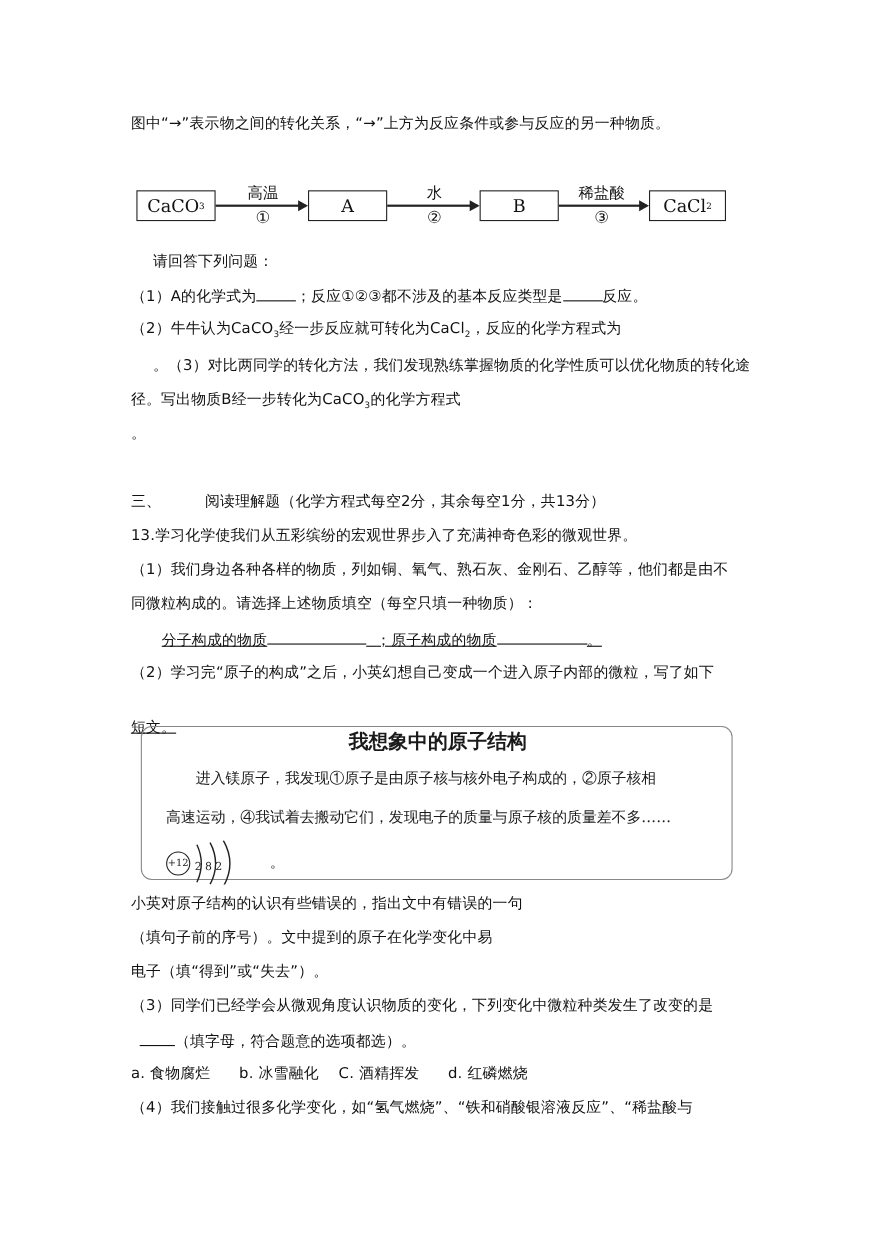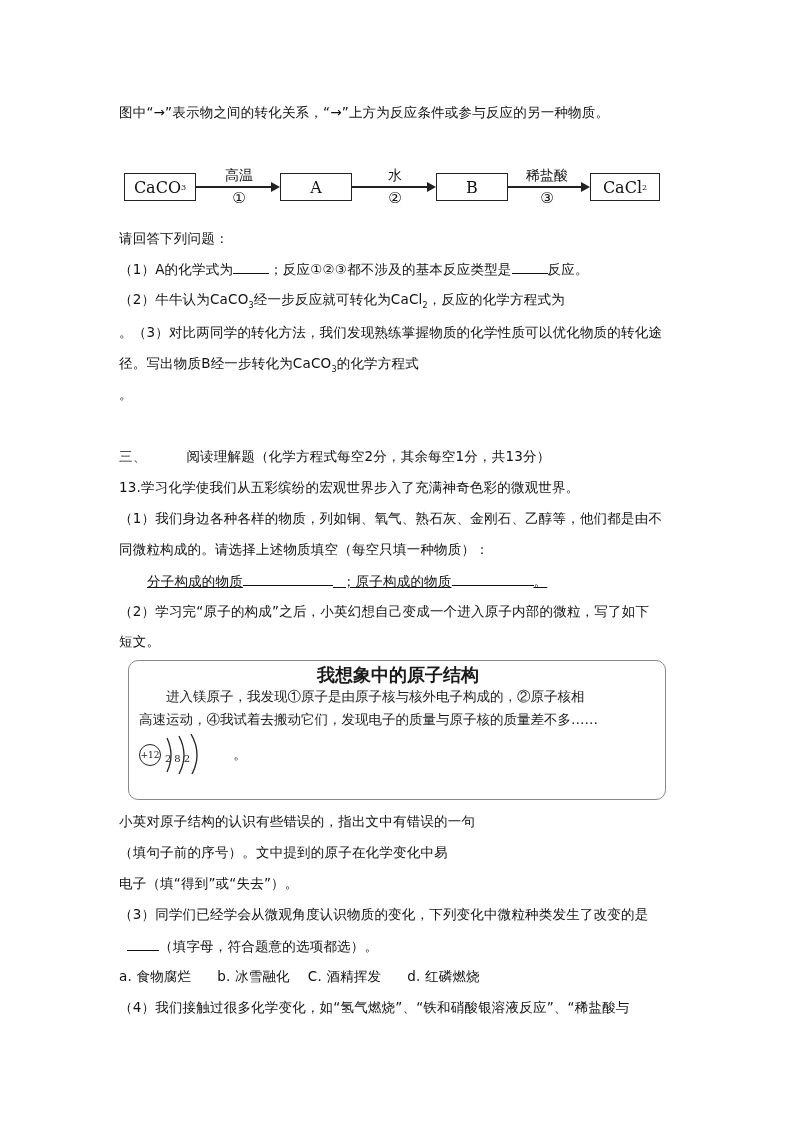--- a/index.html
+++ b/index.html
@@ -53,7 +53,7 @@
     </div>
 </div>
 
-<div class="line" style="top:229px;">请回答下列问题：</div>
+<div class="line" style="top:229px;margin-left:20px;">请回答下列问题：</div>
 <div class="line" style="top:259px;">
   <span>（1）A的化学式为</span><span class="blank" style="width:36px;"></span><span>；反应①②③都不涉及的基本反应类型是</span><span class="blank" style="width:36px;"></span><span>反应。</span>
 </div>

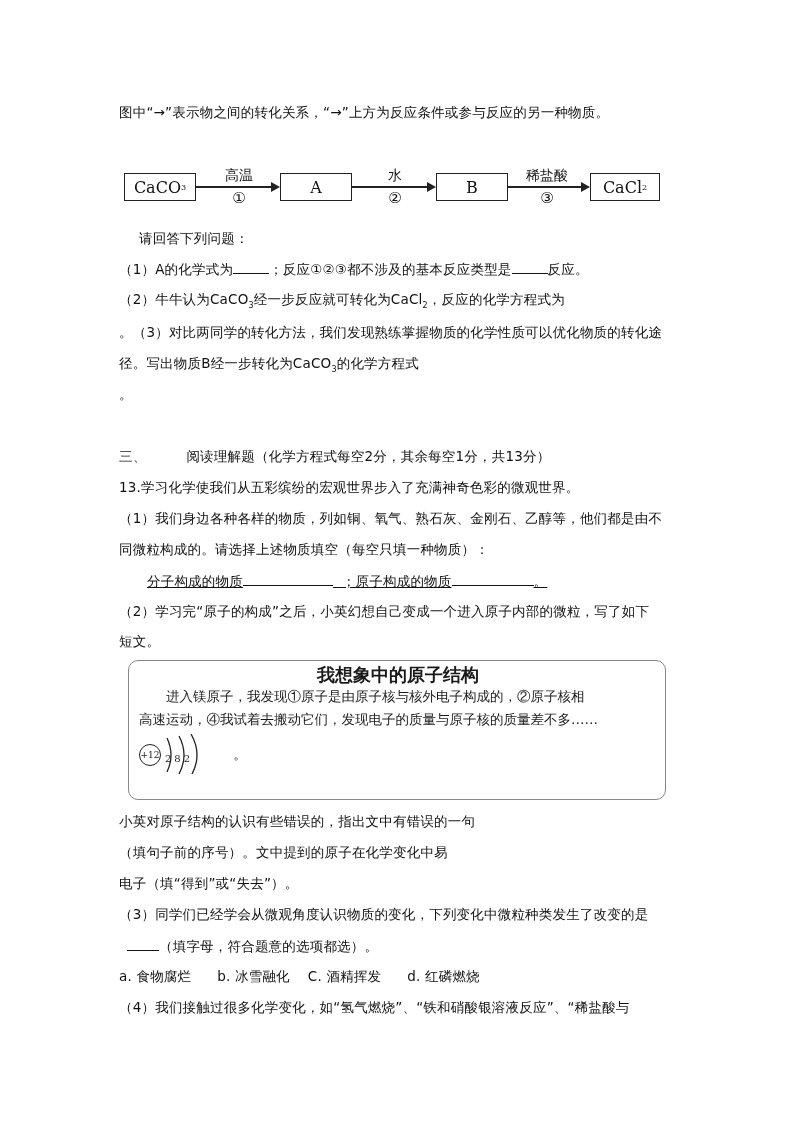--- a/index.html
+++ b/index.html
@@ -60,7 +60,7 @@
 <div class="line" style="top:290px;">
   <span>（2）牛牛认为CaCO</span><sub>3</sub><span>经一步反应就可转化为CaCl</span><sub>2</sub><span>，反应的化学方程式为</span>
 </div>
-<div class="line" style="top:323px;">。（3）对比两同学的转化方法，我们发现熟练掌握物质的化学性质可以优化物质的转化途</div>
+<div class="line" style="top:323px;margin-left:20px;">。（3）对比两同学的转化方法，我们发现熟练掌握物质的化学性质可以优化物质的转化途</div>
 <div class="line" style="top:354px;">
   <span>径。写出物质B经一步转化为CaCO</span><sub>3</sub><span>的化学方程式</span>
 </div>

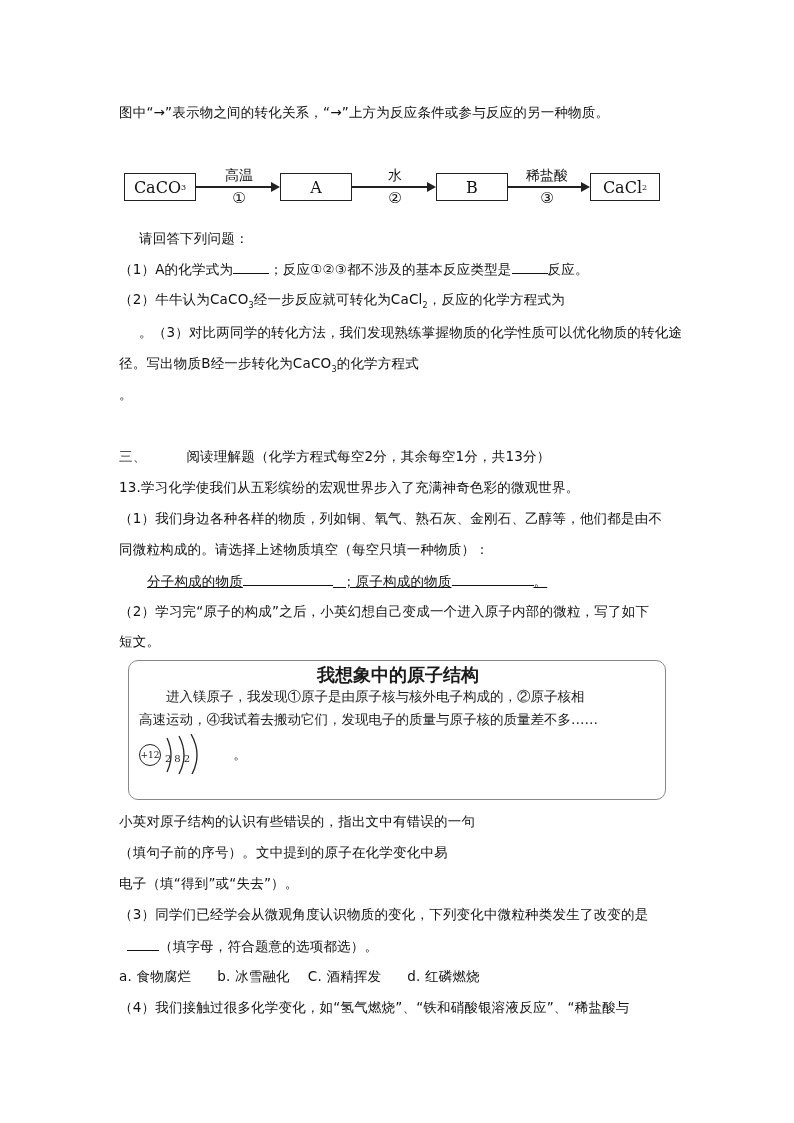--- a/index.html
+++ b/index.html
@@ -77,7 +77,7 @@
   <span>分子构成的物质</span><span class="blank" style="width:90px;"></span>&nbsp;&nbsp;<span>；原子构成的物质</span><span class="blank" style="width:82px;"></span><span>。</span>
 </div>
 <div class="line" style="top:602px;">（2）学习完“原子的构成”之后，小英幻想自己变成一个进入原子内部的微粒，写了如下</div>
-<div class="line" style="top:632px;">短文。</div>
+<div class="line" style="top:652px;text-decoration:underline;">短文。</div>
 
 <div class="story">
   <div class="title">我想象中的原子结构</div>

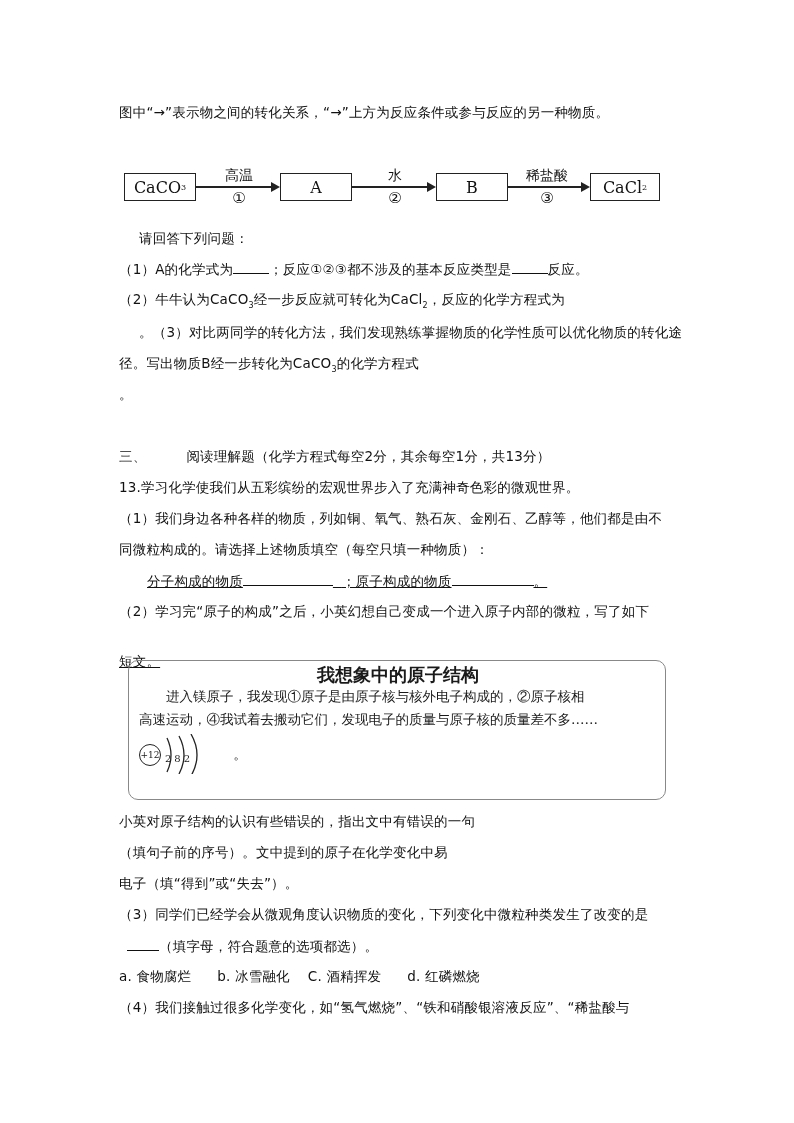--- a/index.html
+++ b/index.html
@@ -18,7 +18,7 @@
   .story { position: absolute; left: 128px; top: 660px; width: 538px; height: 140px; border: 1.5px solid #888; border-radius: 10px; box-sizing: border-box;
            font-family: "DejaVu Serif", "Liberation Serif", serif; font-size: 13.5px; line-height: 23px; padding: 4px 8px 0 10px; color: #1a1a1a; }
   .story .title { text-align: center; font-weight: bold; font-size: 18px; line-height: 20px; }
-  .story p { margin: 0; white-space: nowrap; }
+  .story p { margin: 12px; white-space: nowrap; }
   .atom { display: inline-block; position: relative; vertical-align: middle; width: 90px; height: 36px; }
   .nucleus { position: absolute; left: 0; top: 7px; width: 22px; height: 22px; border: 1.5px solid #222; border-radius: 50%; font-size: 9px; display: flex; align-items: center; justify-content: center; box-sizing: border-box; }
   .shells { position: absolute; left: 26px; top: 10px; font-size: 10px; letter-spacing: 3px; }

